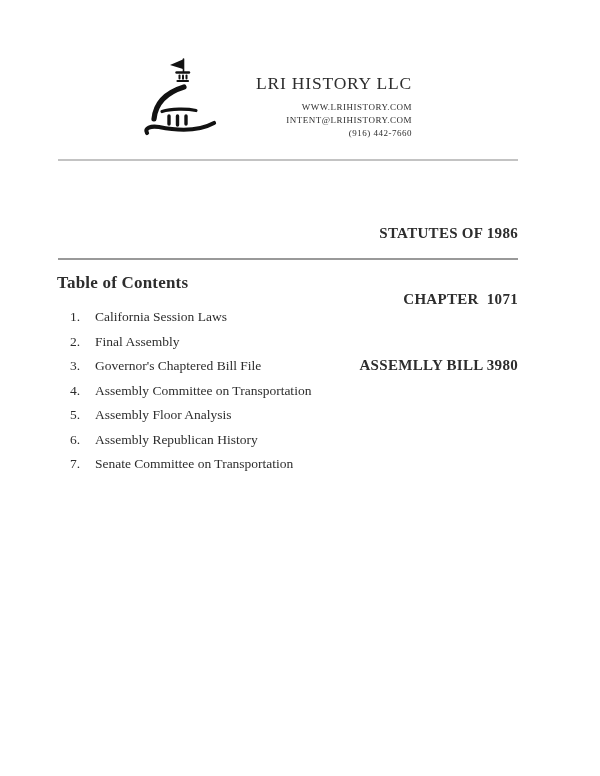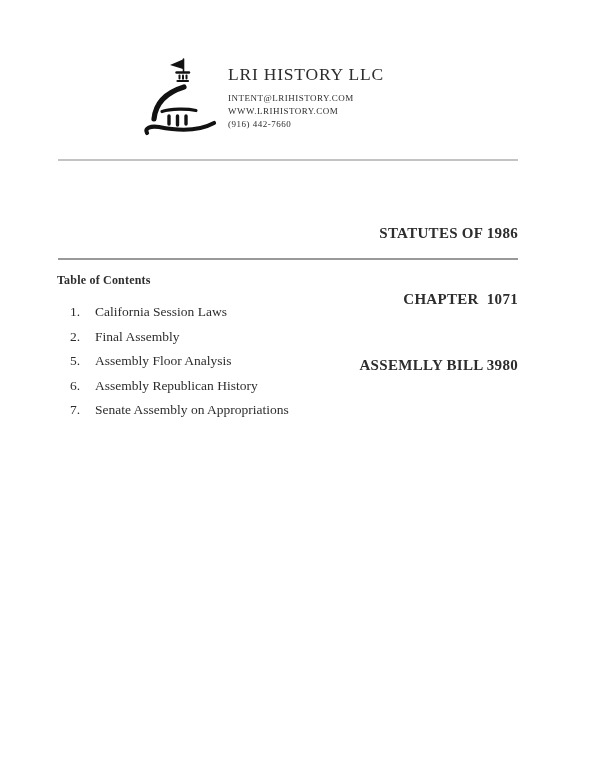--- a/index.html
+++ b/index.html
@@ -28,9 +28,9 @@
   .firm {
     position: absolute;
     left: 228px;
-    top: 64px;
+    top: 73px;
     width: 184px;
-    text-align: left;
+    text-align: right;
   }
   .firm-name {
     font-size: 17.5px;

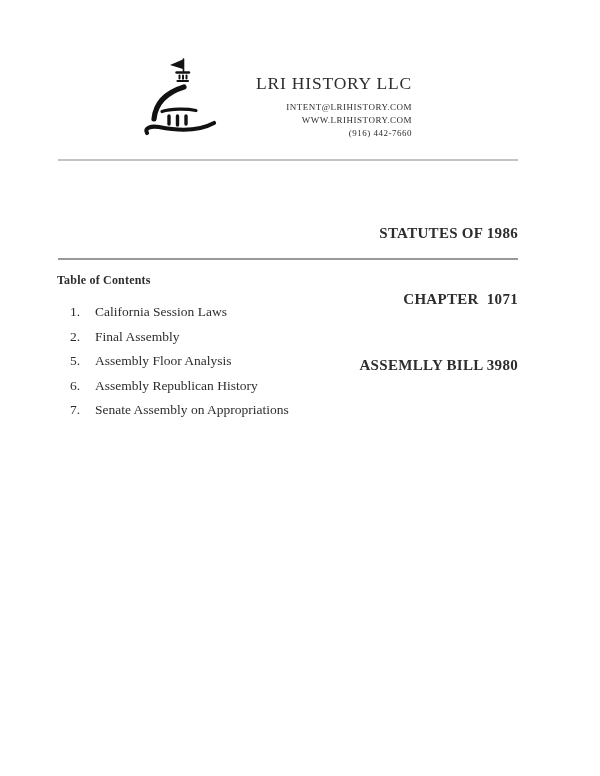--- a/index.html
+++ b/index.html
@@ -136,8 +136,8 @@
     </div>
     <div class="firm">
       <div class="firm-name">LRI HISTORY LLC</div>
+      <div class="contact">WWW.LRIHISTORY.COM</div>
       <div class="contact">INTENT@LRIHISTORY.COM</div>
-      <div class="contact">WWW.LRIHISTORY.COM</div>
       <div class="contact">(916) 442-7660</div>
     </div>
   </header>

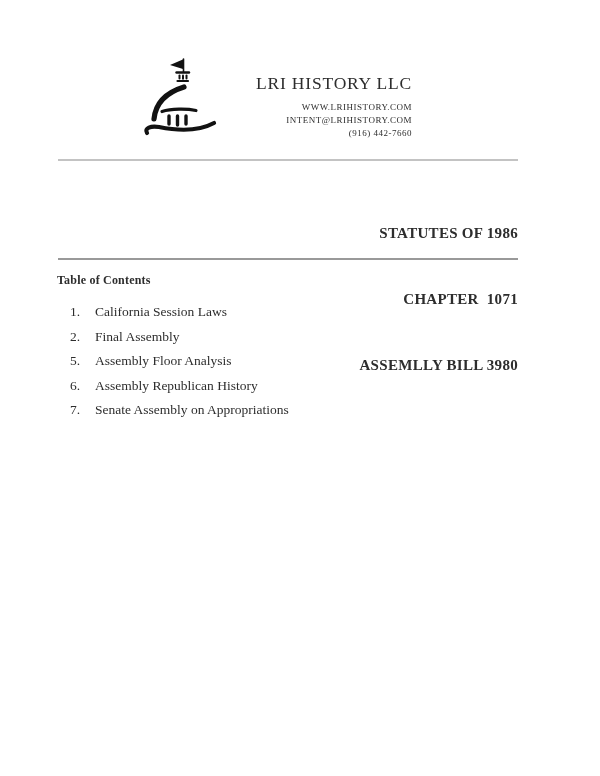--- a/index.html
+++ b/index.html
@@ -81,7 +81,7 @@
   }
   .toc-heading {
     margin: 0;
-    font-size: 12px;
+    font-size: 17px;
     font-weight: bold;
     letter-spacing: 0.2px;
     color: var(--ink, #2d2d2d);

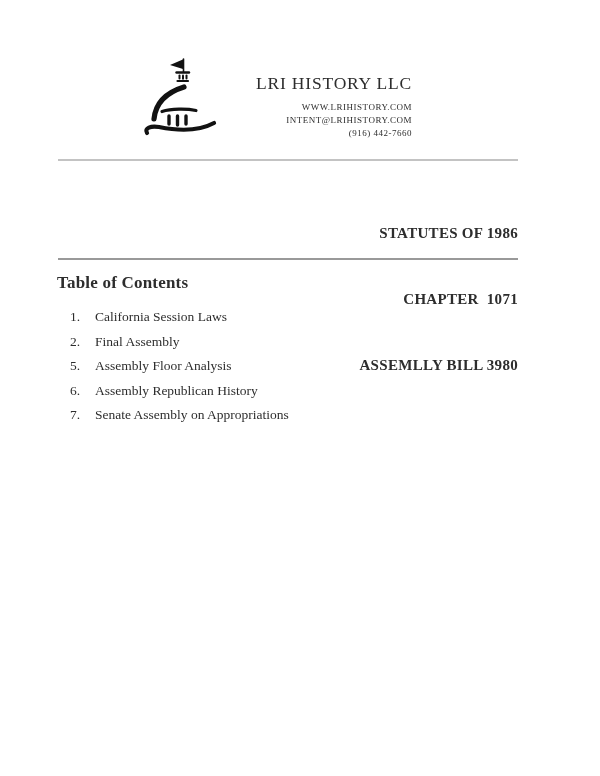--- a/index.html
+++ b/index.html
@@ -157,6 +157,7 @@
     <ol class="toc-list">
       <li class="toc-item"><span class="toc-num">1.</span><span>California Session Laws</span></li>
       <li class="toc-item"><span class="toc-num">2.</span><span>Final Assembly</span></li>
+      <li class="toc-item"><span class="toc-num">3.</span><span>Governor's Chaptered Bill File</span></li>
       <li class="toc-item"><span class="toc-num">5.</span><span>Assembly Floor Analysis</span></li>
       <li class="toc-item"><span class="toc-num">6.</span><span>Assembly Republican History</span></li>
       <li class="toc-item"><span class="toc-num">7.</span><span>Senate Assembly on Appropriations</span></li>

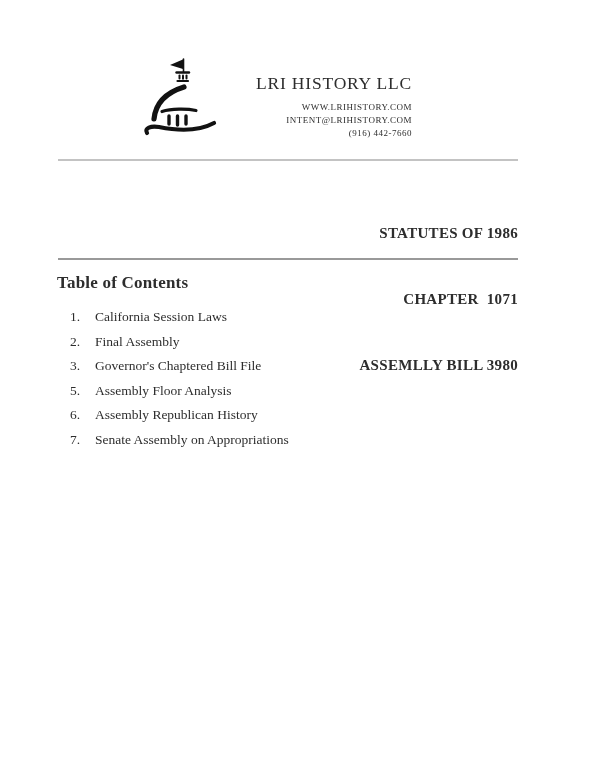--- a/index.html
+++ b/index.html
@@ -158,6 +158,7 @@
       <li class="toc-item"><span class="toc-num">1.</span><span>California Session Laws</span></li>
       <li class="toc-item"><span class="toc-num">2.</span><span>Final Assembly</span></li>
       <li class="toc-item"><span class="toc-num">3.</span><span>Governor's Chaptered Bill File</span></li>
+      <li class="toc-item"><span class="toc-num">4.</span><span>Assembly Committee on Transportation</span></li>
       <li class="toc-item"><span class="toc-num">5.</span><span>Assembly Floor Analysis</span></li>
       <li class="toc-item"><span class="toc-num">6.</span><span>Assembly Republican History</span></li>
       <li class="toc-item"><span class="toc-num">7.</span><span>Senate Assembly on Appropriations</span></li>

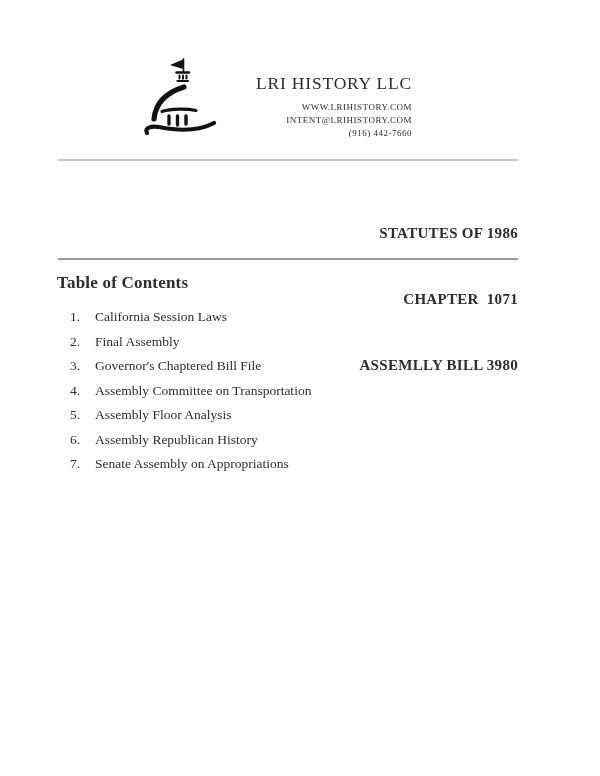--- a/index.html
+++ b/index.html
@@ -161,7 +161,7 @@
       <li class="toc-item"><span class="toc-num">4.</span><span>Assembly Committee on Transportation</span></li>
       <li class="toc-item"><span class="toc-num">5.</span><span>Assembly Floor Analysis</span></li>
       <li class="toc-item"><span class="toc-num">6.</span><span>Assembly Republican History</span></li>
-      <li class="toc-item"><span class="toc-num">7.</span><span>Senate Assembly on Appropriations</span></li>
+      <li class="toc-item"><span class="toc-num">7.</span><span>Senate Committee on Transportation</span></li>
     </ol>
   </section>
 

